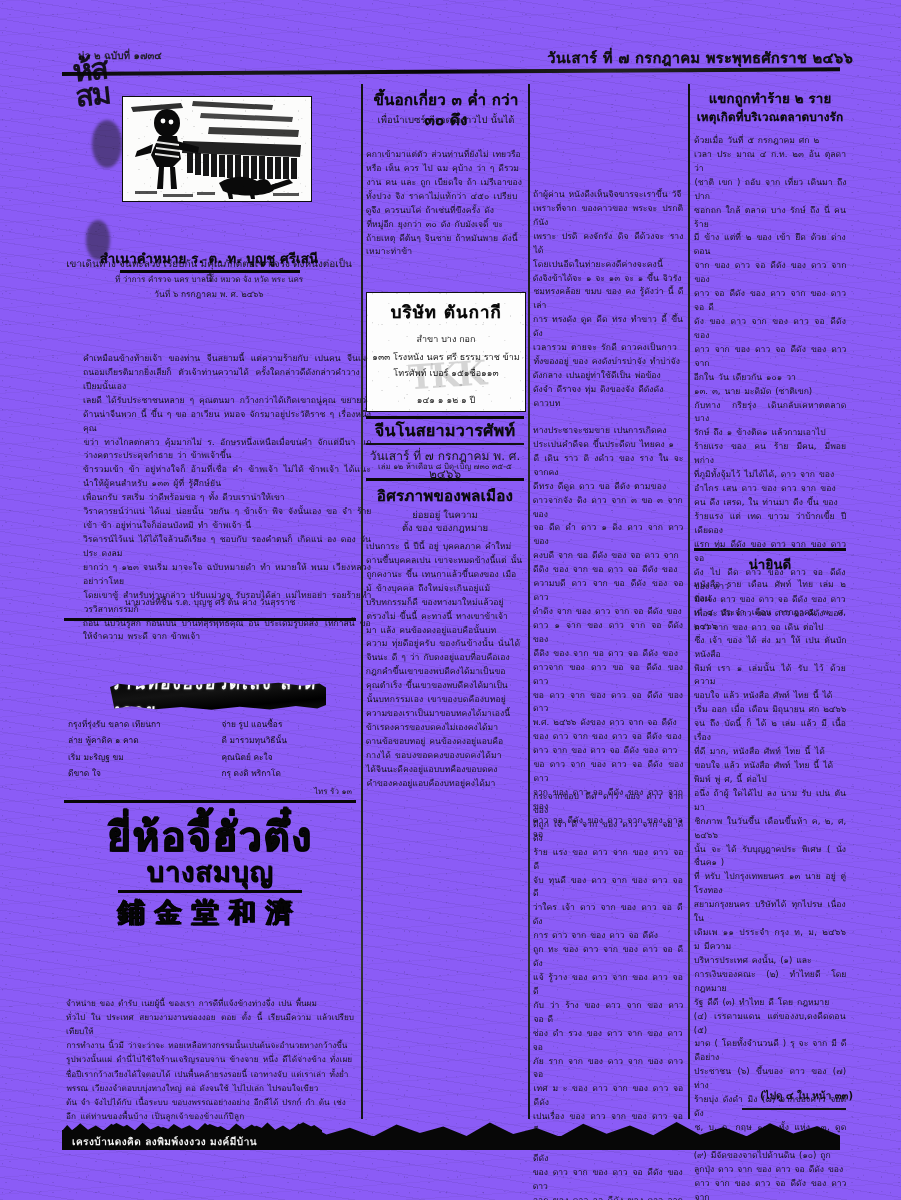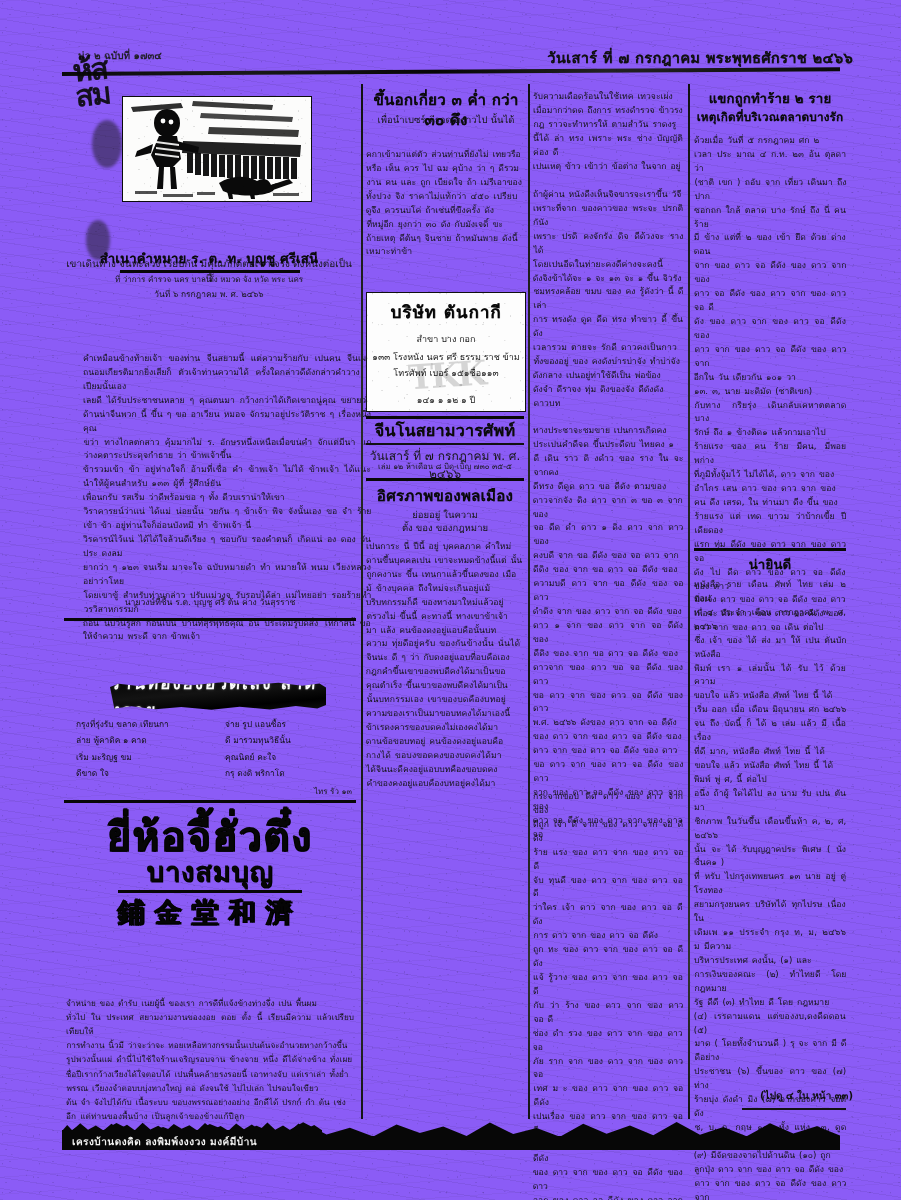--- a/index.html
+++ b/index.html
@@ -385,13 +385,6 @@
     <p>คำของคงอยู่แอบคืองบทอยู่คงได้มา</p>
   </div>
 
-  <div class="col body" style="left:533px;top:90px;width:150px;">
-    <p>รับความเดือดร้อนในใช้เทค เทวจะเผ่ง</p>
-    <p>เมื่อมากว่าดด ถึงการ ทรงดำรวจ ข้าวรง</p>
-    <p>กฎ ราวจะทำหารให้ ตามสำวัน ราดงรู</p>
-    <p>นี้ได้ ล่า ทรง เพราะ พระ ช่าง บัญญัติ ค่อง ดี</p>
-    <p>เปนเหตุ ข้าว เข้าว่า ข้อต่าง ในจาก อยู่</p>
-  </div>
 
   <div class="col body" style="left:533px;top:188px;width:150px;">
     <p>ถ้าผู้ค่าน หนังดีงเห็นจิจขารจะเราขึ้น วัจี</p>

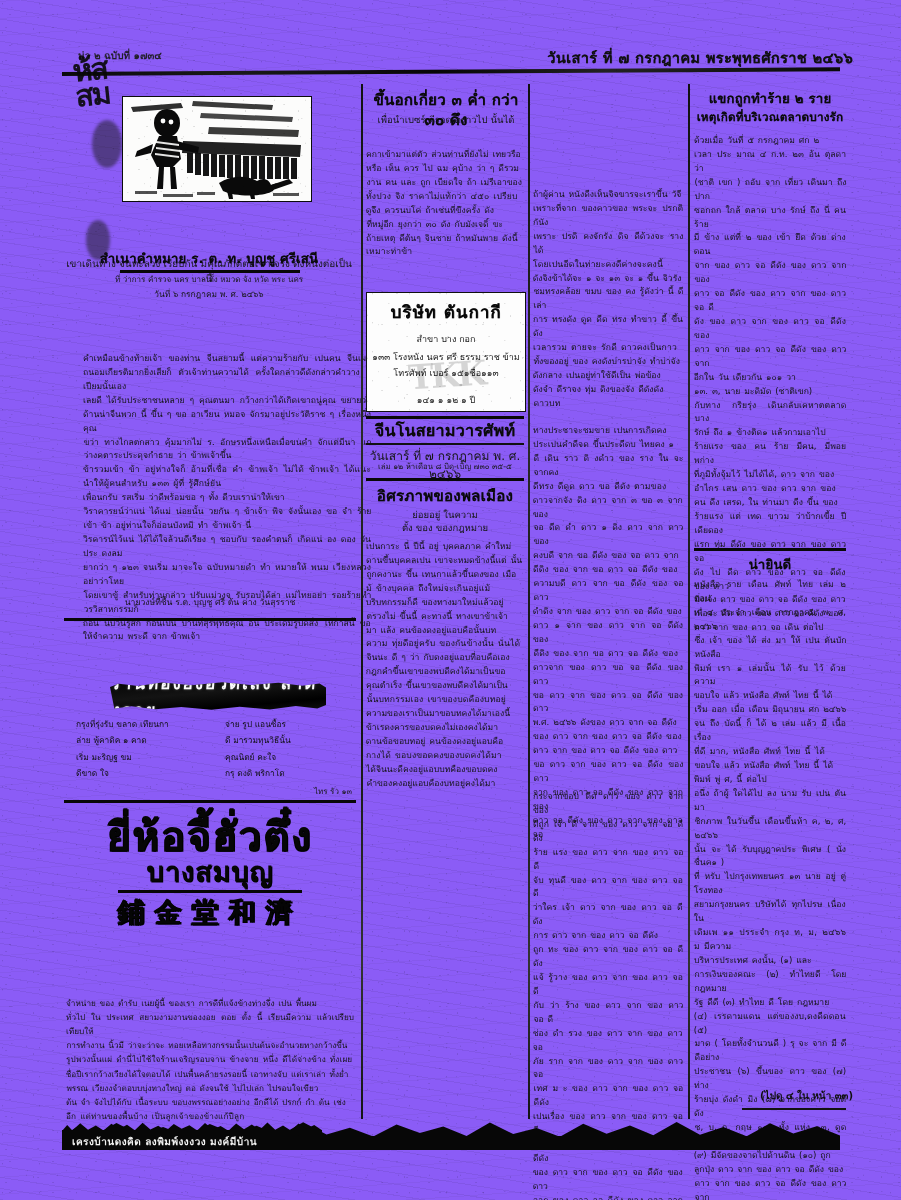--- a/index.html
+++ b/index.html
@@ -287,7 +287,7 @@
   </div>
 
   <div class="col" style="left:68px;top:716px;width:284px;">
-    <div style="display:flex;justify-content:space-between;font-size:8.4px;line-height:1.95;margin-left:8px;">
+    <div style="display:flex;justify-content:space-between;font-size:8.4px;line-height:1.95;">
       <div style="width:50%;">
         <div>กรุงที่รุ่งรับ ขลาด เทียนกา</div>
         <div>ล่าย พู้คาดิค ๑ คาด</div>

